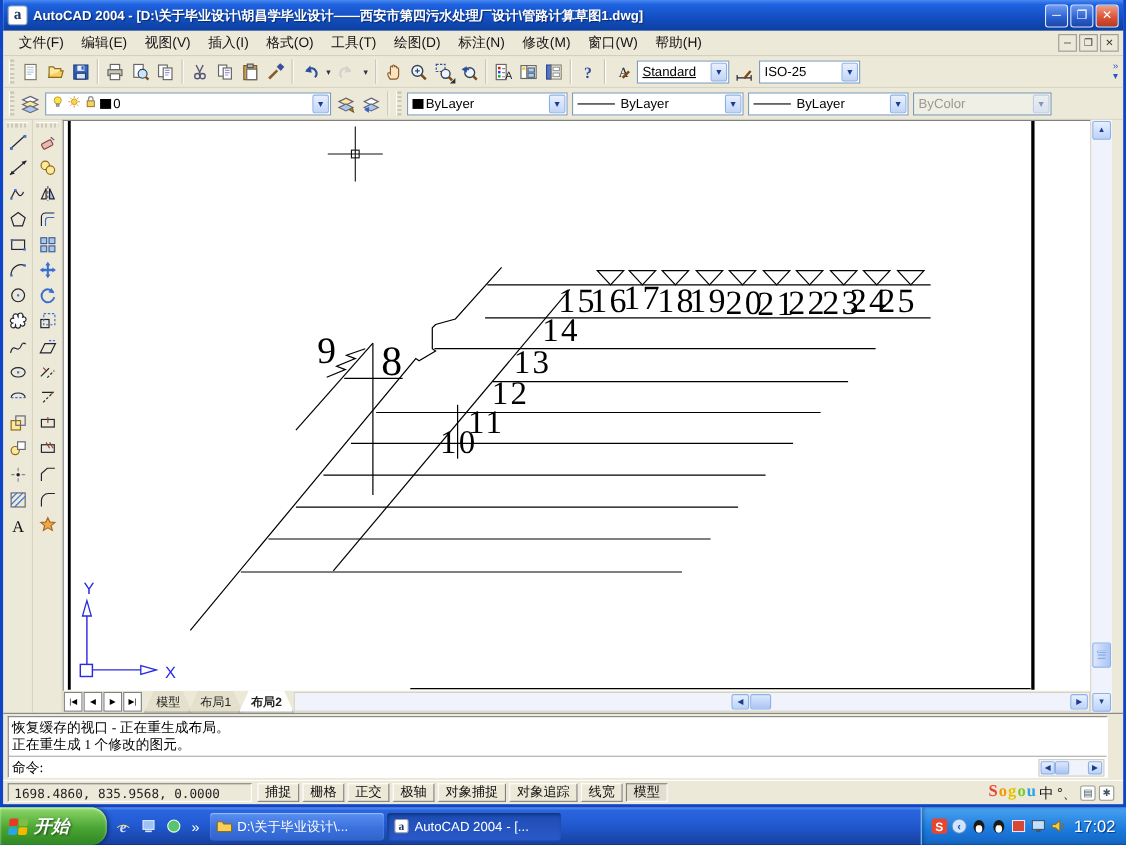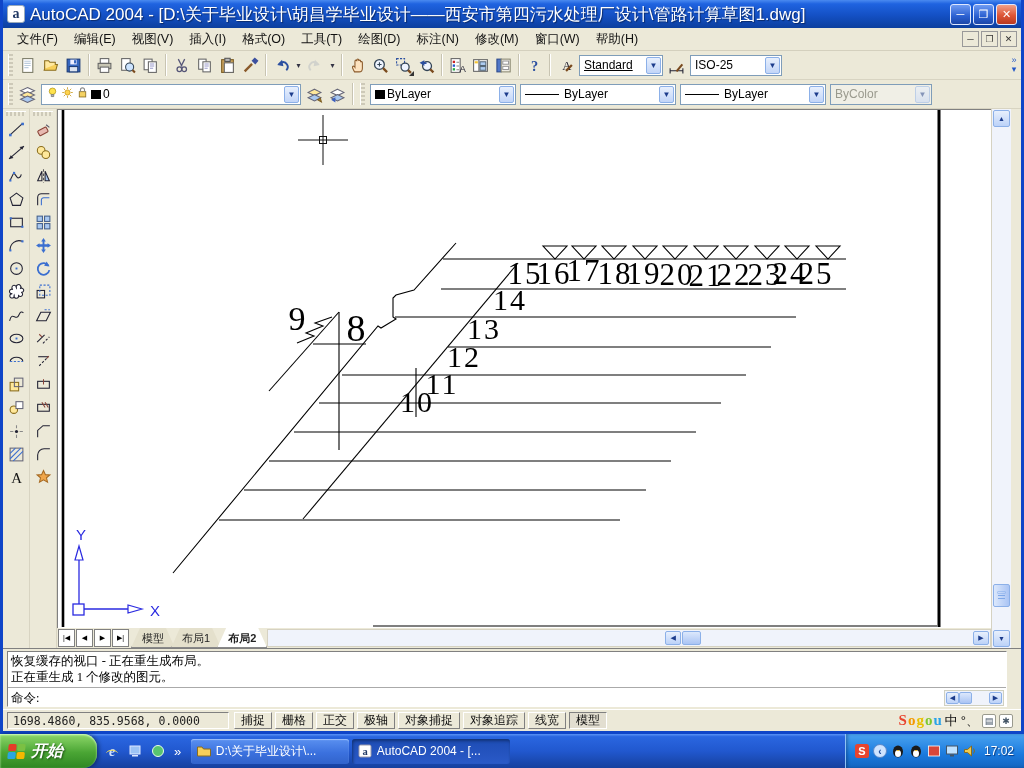--- a/index.html
+++ b/index.html
@@ -13,7 +13,7 @@
   .appicon{width:18px;height:18px;background:#fff;border:1px solid #9ab;border-radius:3px;
     color:#203864;font-weight:bold;font-family:"Liberation Serif",serif;font-size:14px;
     display:flex;align-items:center;justify-content:center;}
-  .titletext{flex:1;color:#fff;font-size:17px;font-weight:normal;white-space:nowrap;overflow:hidden;
+  .titletext{flex:1;color:#fff;font-size:12px;font-weight:bold;white-space:nowrap;overflow:hidden;
     text-shadow:1px 1px 1px #0a2a6a;}
   .winbtn{width:21px;height:21px;margin-left:2px;border-radius:3px;border:1px solid #dfe8ff;
     color:#fff;font-size:11px;line-height:19px;text-align:center;

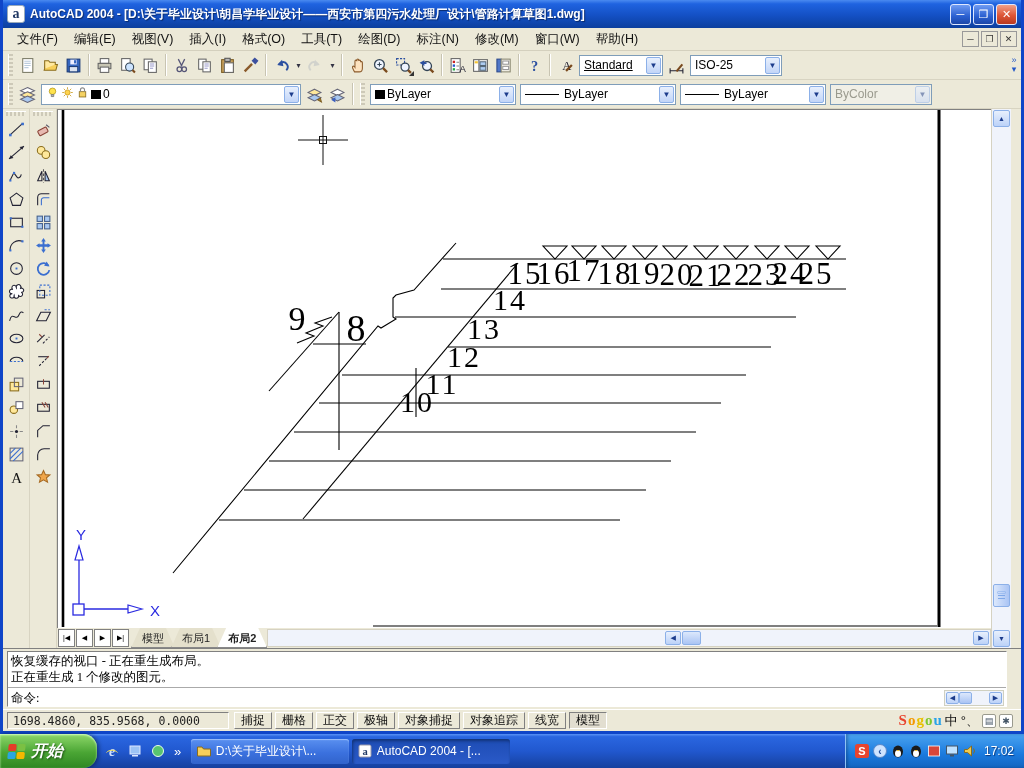--- a/index.html
+++ b/index.html
@@ -389,7 +389,7 @@
         <span>ByLayer</span>
         <span class="arrow">▼</span>
       </span>
-      <span class="combo disabled" style="width: 102px;">
+      <span class="combo disabled" style="width: 126px;">
         <span>ByColor</span>
         <span class="arrow">▼</span>
       </span>

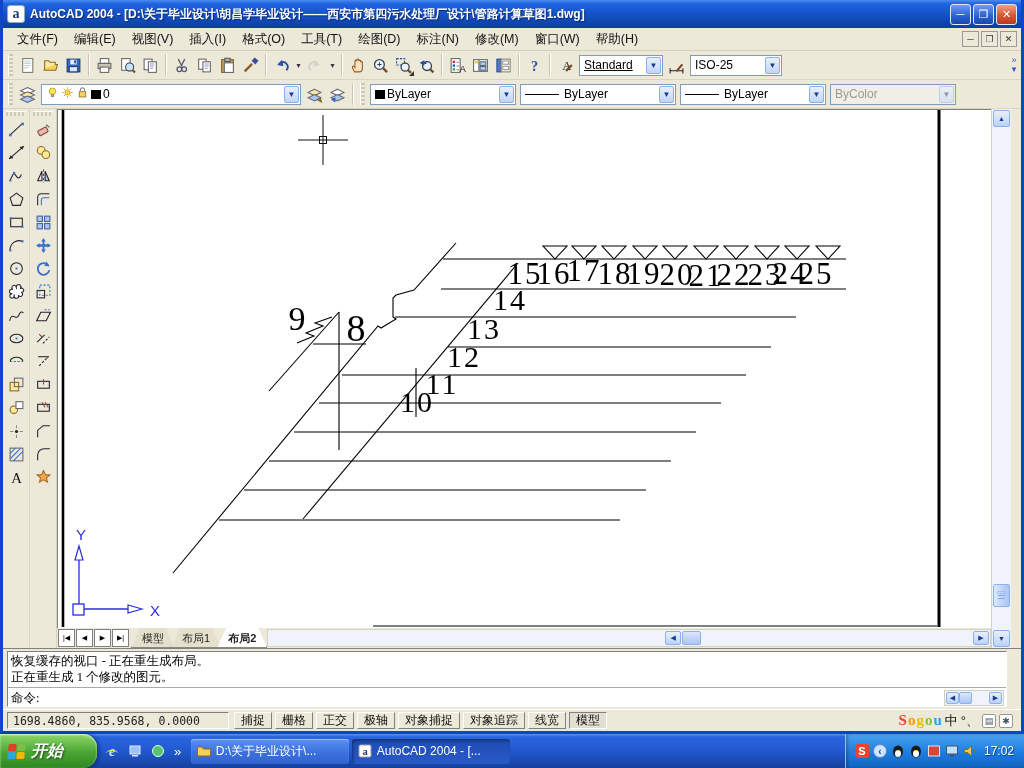--- a/index.html
+++ b/index.html
@@ -134,7 +134,7 @@
     box-shadow:inset 2px 0 3px rgba(0,0,30,.25);}
   .trayicon{width:16px;height:16px;}
   .trayicon svg{width:16px;height:16px;}
-  .clock{color:#fff;font-size:12px;margin-left:4px;text-shadow:1px 1px 1px #0a3a80;}
+  .clock{color:#fff;font-size:15px;margin-left:4px;text-shadow:1px 1px 1px #0a3a80;}
 </style>
 </head>
 <body>

